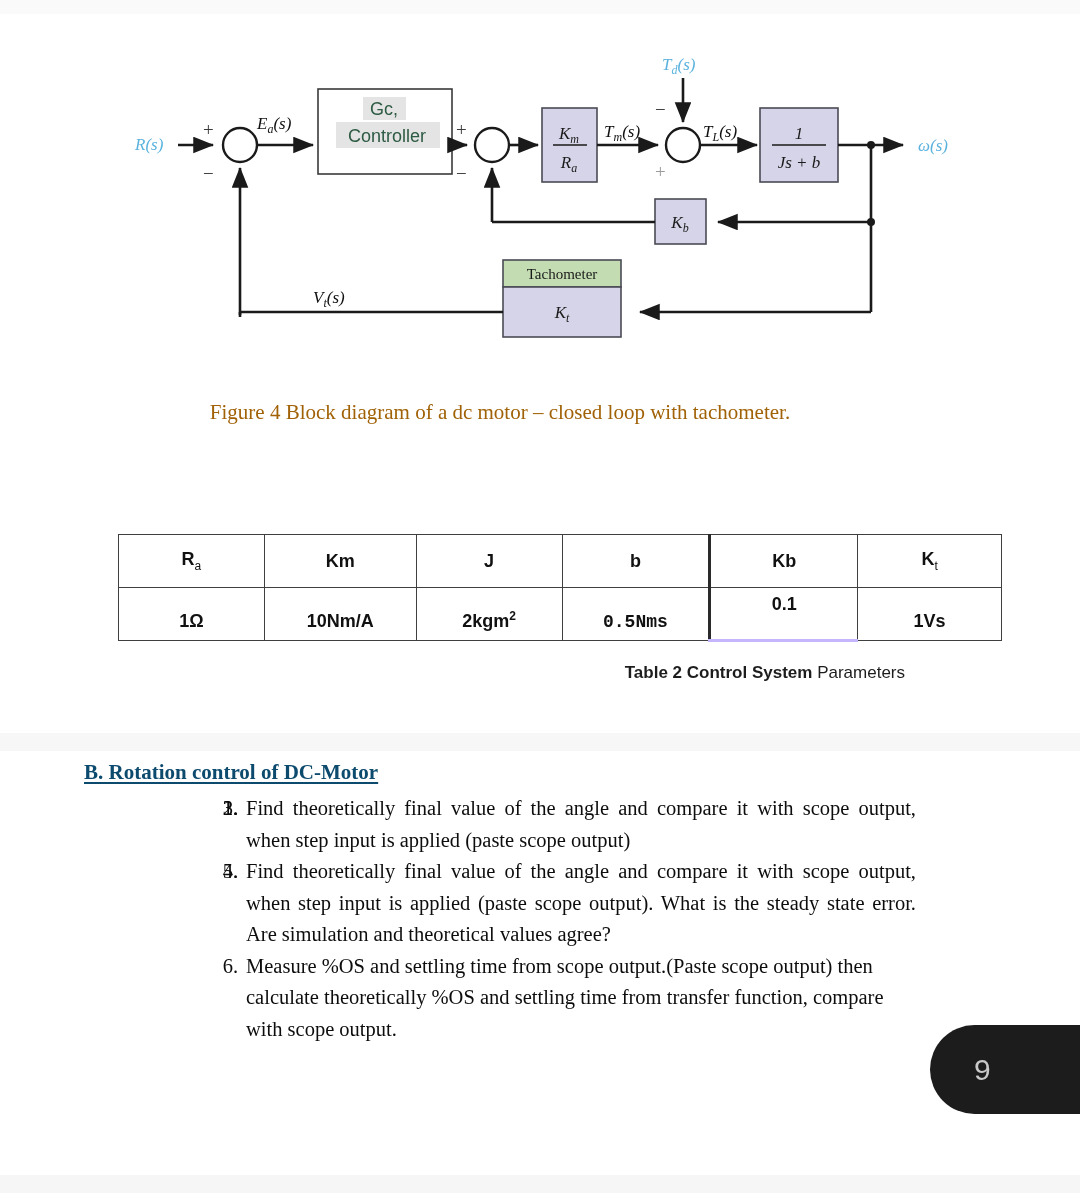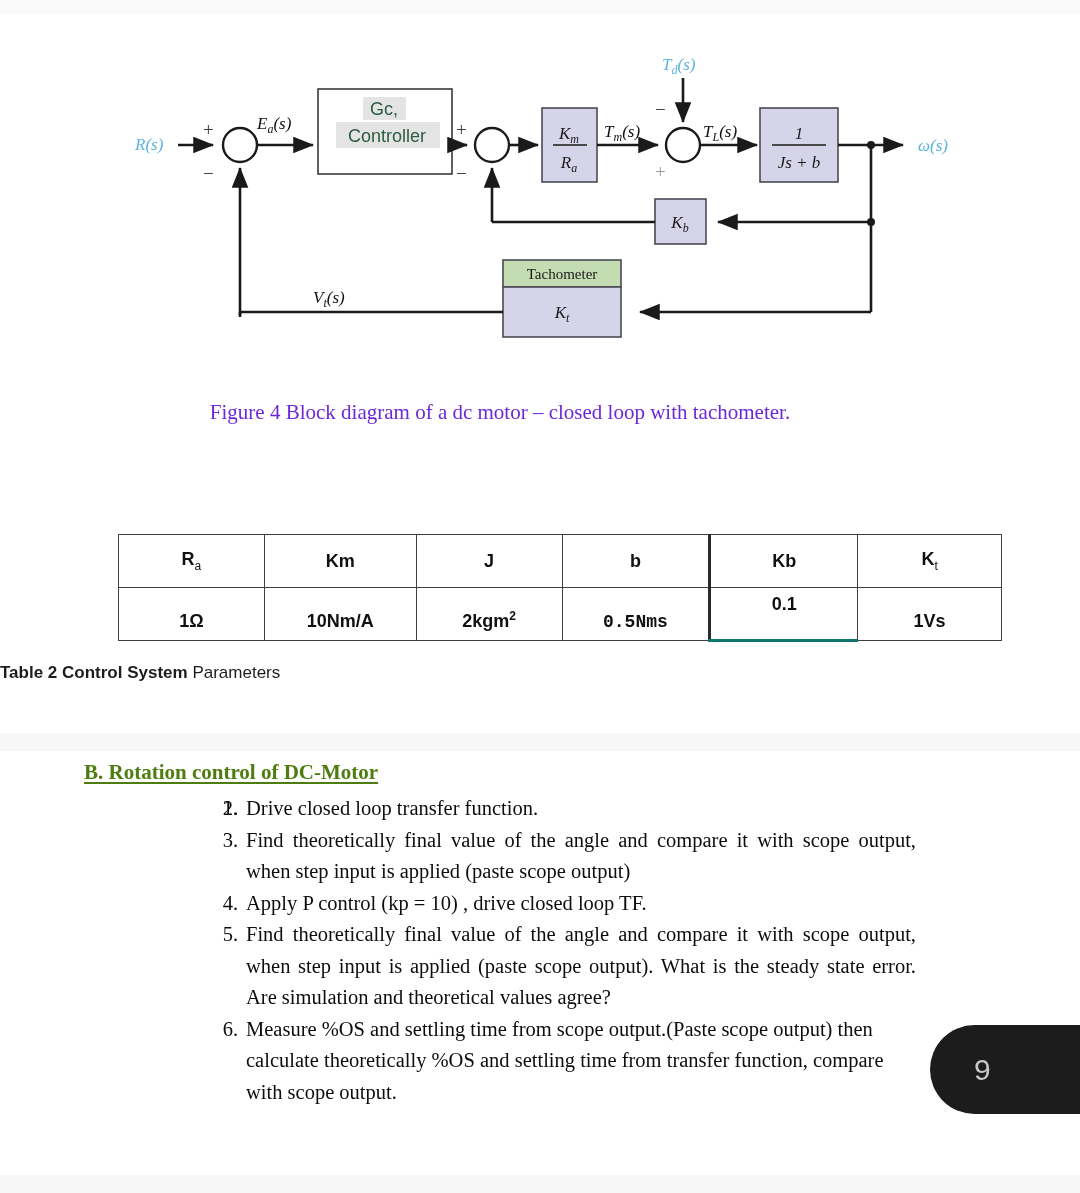--- a/index.html
+++ b/index.html
@@ -52,7 +52,7 @@
   
   .fig-caption {
     position: absolute; left: 0; top: 400px; width: 1000px;
-    text-align: center; font-size: 21px; color: #6d28d9;
+    text-align: center; font-size: 21px; color: #a16207;
     font-family: "Liberation Serif", serif;
   }
   .tbl-caption {

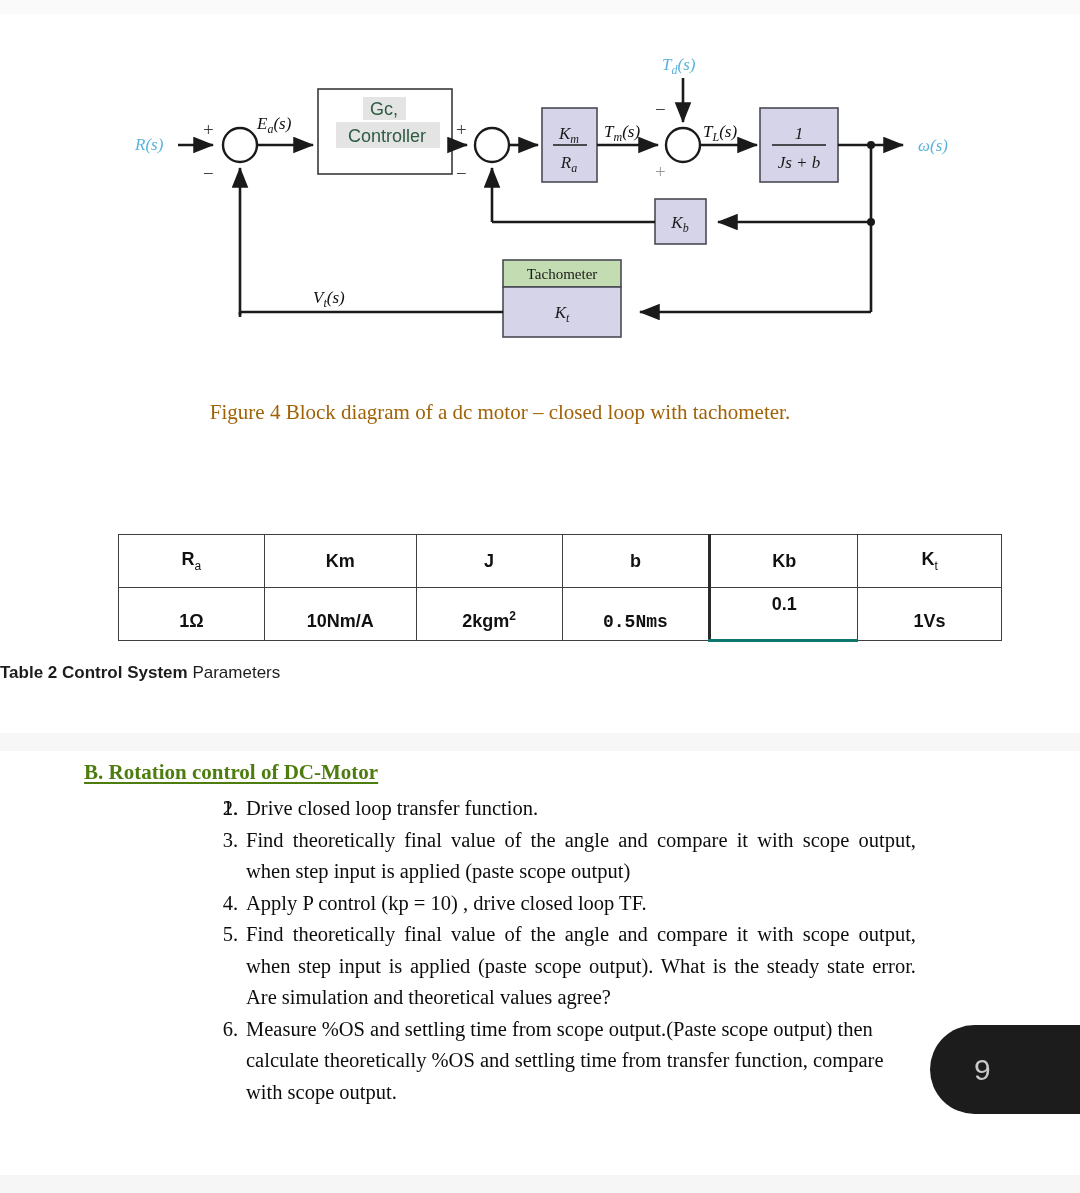--- a/index.html
+++ b/index.html
@@ -81,7 +81,7 @@
   #param-table td.c-b  { width: 148px; }
   #param-table td.c-kb { width: 148px; border-left: 3px solid #2a2a2a; }
   #param-table td.c-kt { width: 144px; }
-  #param-table td.kb-val { vertical-align: top; padding-top: 6px; border-left: 3px solid #2a2a2a; border-bottom: 3px solid #0f766e; }
+  #param-table td.kb-val { vertical-align: top; padding-top: 6px; border-left: 3px solid #2a2a2a; border-bottom: 3px solid #c4b5fd; }
   #param-table td.kt-val { vertical-align: bottom; padding-bottom: 8px; }
   #param-table td.b-val  { vertical-align: bottom; padding-bottom: 8px; font-family: Liberation Mono, monospace; }
   #param-table td.ra-val, #param-table td.km-val, #param-table td.j-val { vertical-align: bottom; padding-bottom: 8px; }

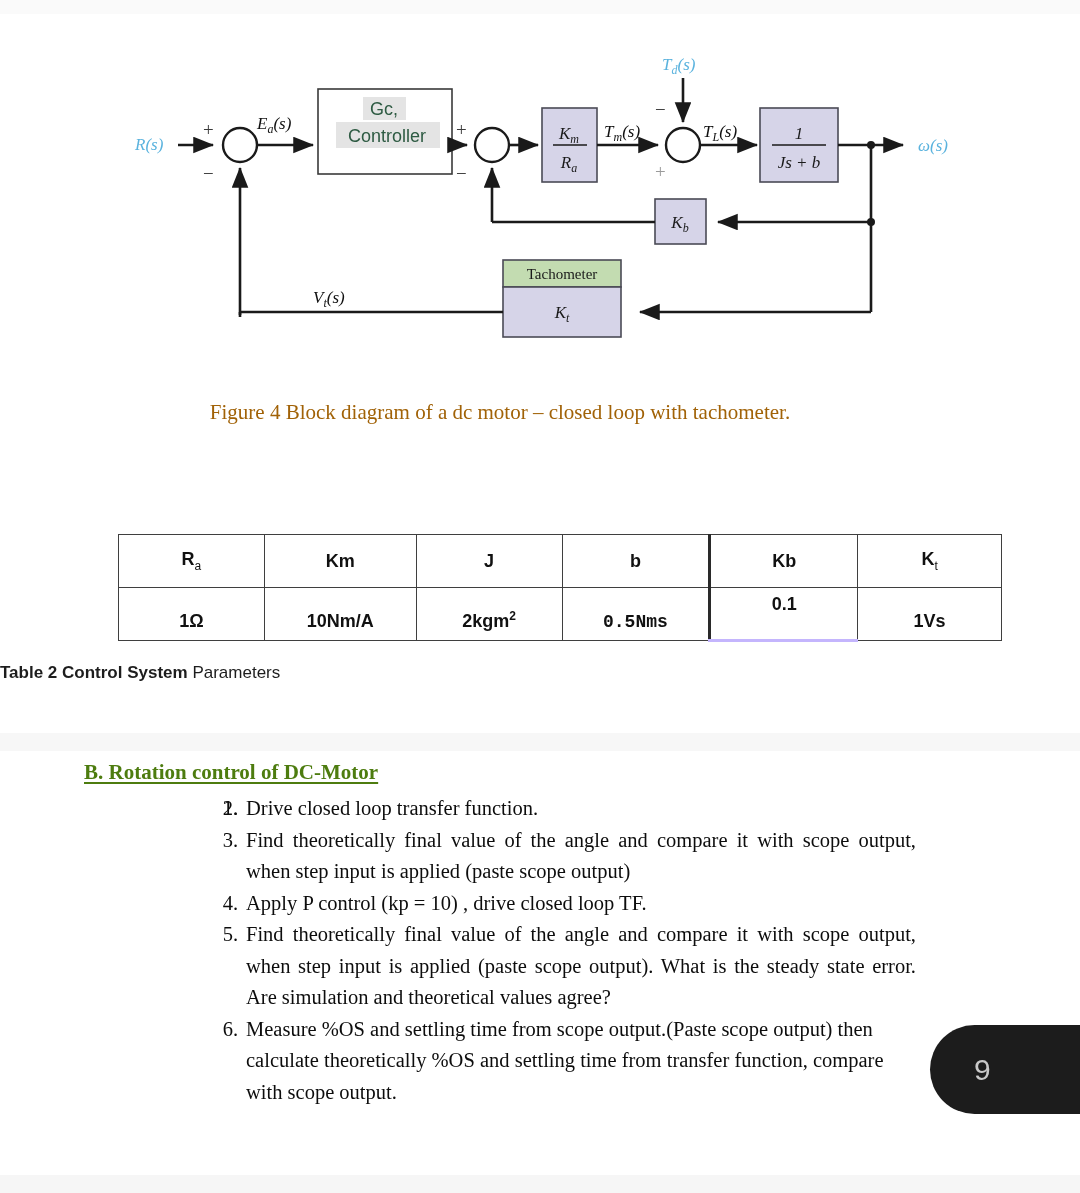--- a/index.html
+++ b/index.html
@@ -57,7 +57,7 @@
   }
   .tbl-caption {
     position: absolute; left: 0; top: 663px; width: 905px;
-    text-align: left; font-size: 17px; color: #1d1d1d;
+    text-align: right; font-size: 17px; color: #1d1d1d;
     font-family: "Liberation Sans", sans-serif; font-weight: bold;
   }
   .tbl-caption .light { font-weight: normal; }

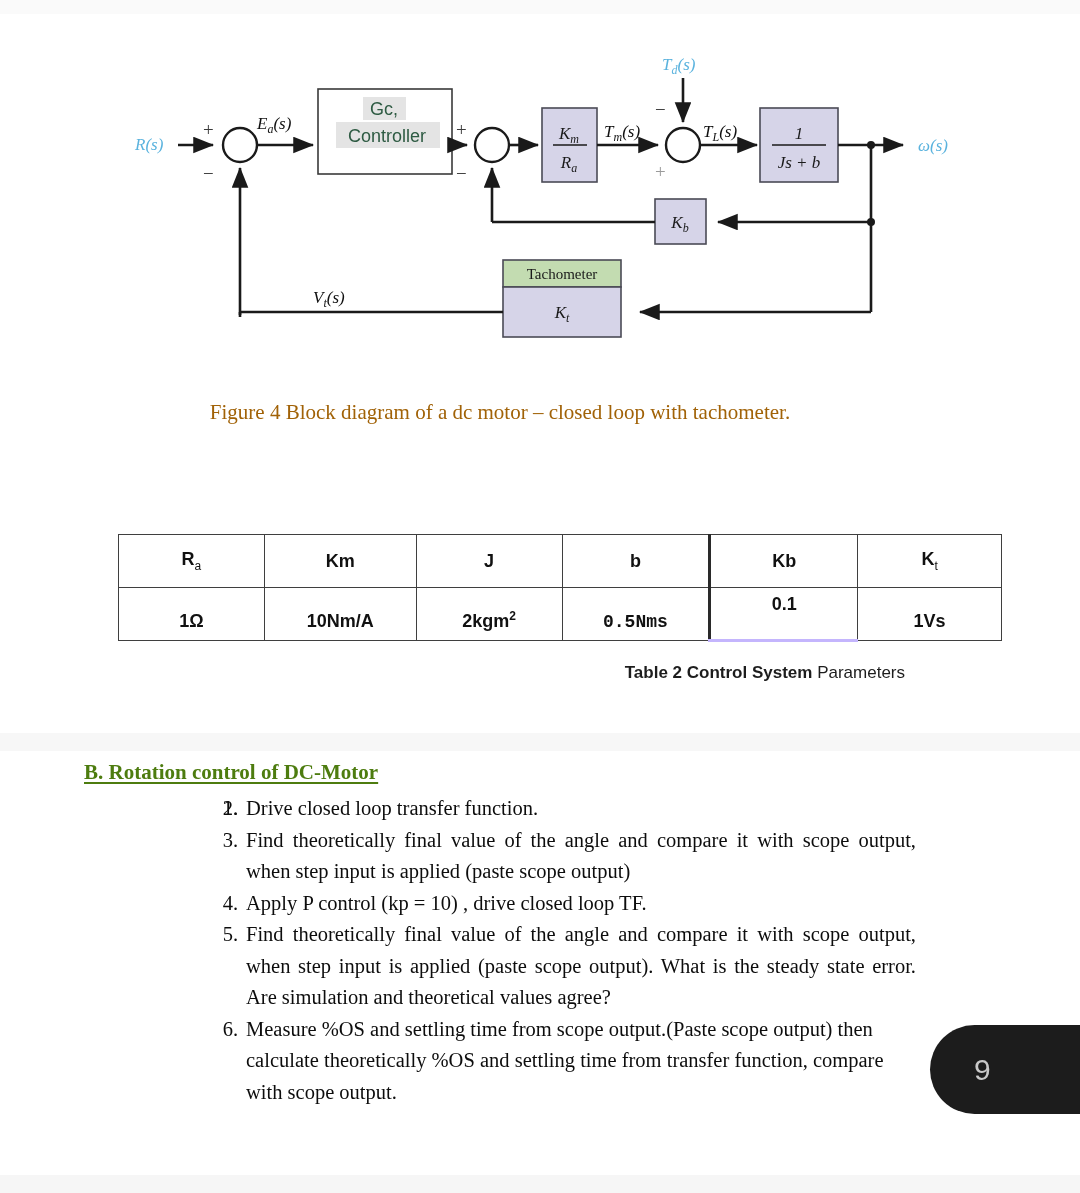--- a/index.html
+++ b/index.html
@@ -91,7 +91,7 @@
   
   #heading {
     position: absolute; left: 84px; top: 760px;
-    font-size: 21px; font-weight: bold; color: #4d7c0f;
+    font-size: 21px; font-weight: bold; color: #0c4a6e;
     text-decoration: underline; text-underline-offset: 3px;
     font-family: "Liberation Serif", serif;
   }

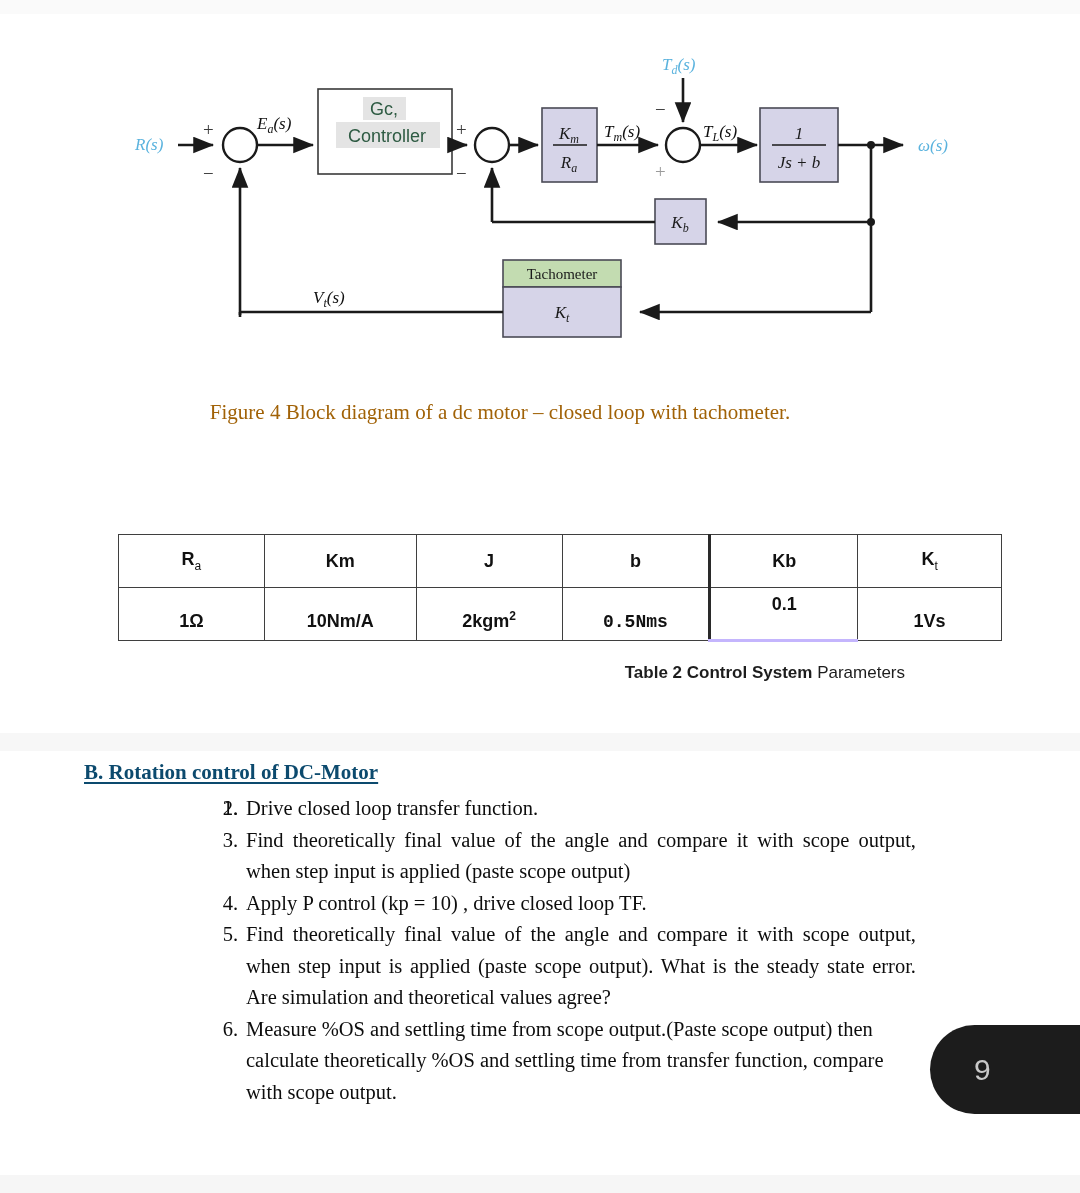--- a/index.html
+++ b/index.html
@@ -291,7 +291,7 @@
 
   <ol id="task-list">
     <li><span class="num">1.</span></li>
-    <li><span class="num">2.</span><span>Drive closed loop transfer function.</span></li>
+    <li><span class="num">2.</span></li>
     <li><span class="num">3.</span><span>Find theoretically final value of the angle and compare it with scope output, when step input is applied (paste scope output)</span></li>
     <li><span class="num">4.</span><span>Apply P control (kp = 10) , drive closed loop TF.</span></li>
     <li><span class="num">5.</span><span>Find theoretically final value of the angle and compare it with scope output, when step input is applied (paste scope output). What is the steady state error. Are simulation and theoretical values agree?</span></li>

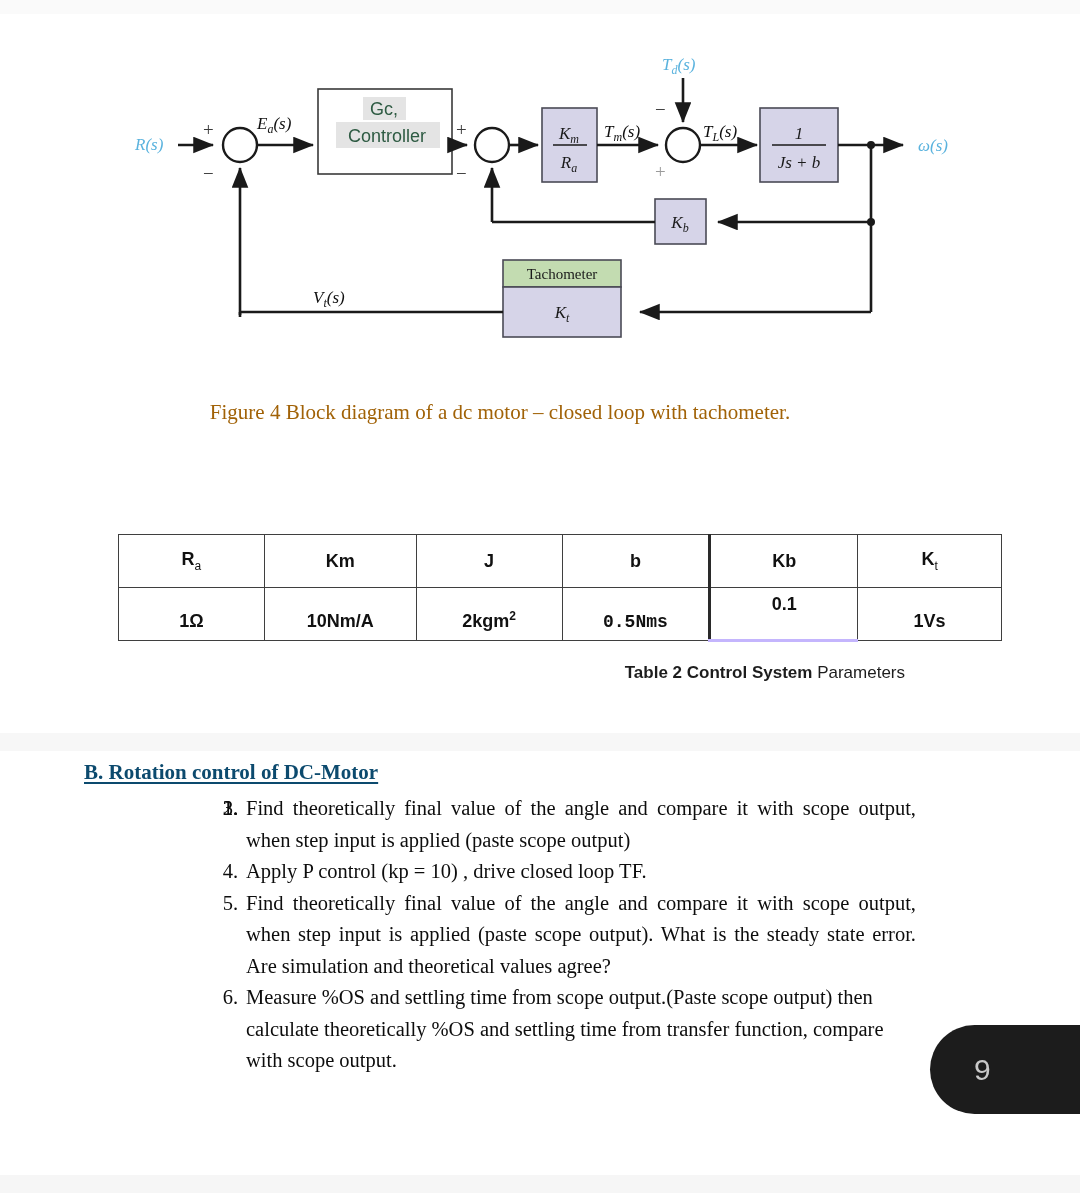--- a/index.html
+++ b/index.html
@@ -293,7 +293,7 @@
     <li><span class="num">1.</span></li>
     <li><span class="num">2.</span></li>
     <li><span class="num">3.</span><span>Find theoretically final value of the angle and compare it with scope output, when step input is applied (paste scope output)</span></li>
-    <li><span class="num">4.</span><span>Apply P control (kp = 10) , drive closed loop TF.</span></li>
+    <li><span class="num">4.</span></li>
     <li><span class="num">5.</span><span>Find theoretically final value of the angle and compare it with scope output, when step input is applied (paste scope output). What is the steady state error. Are simulation and theoretical values agree?</span></li>
     <li><span class="num">6.</span><span>Measure %OS and settling time from scope output.(Paste scope output) then calculate theoretically %OS and settling time from transfer function, compare with scope output.</span></li>
   </ol>

